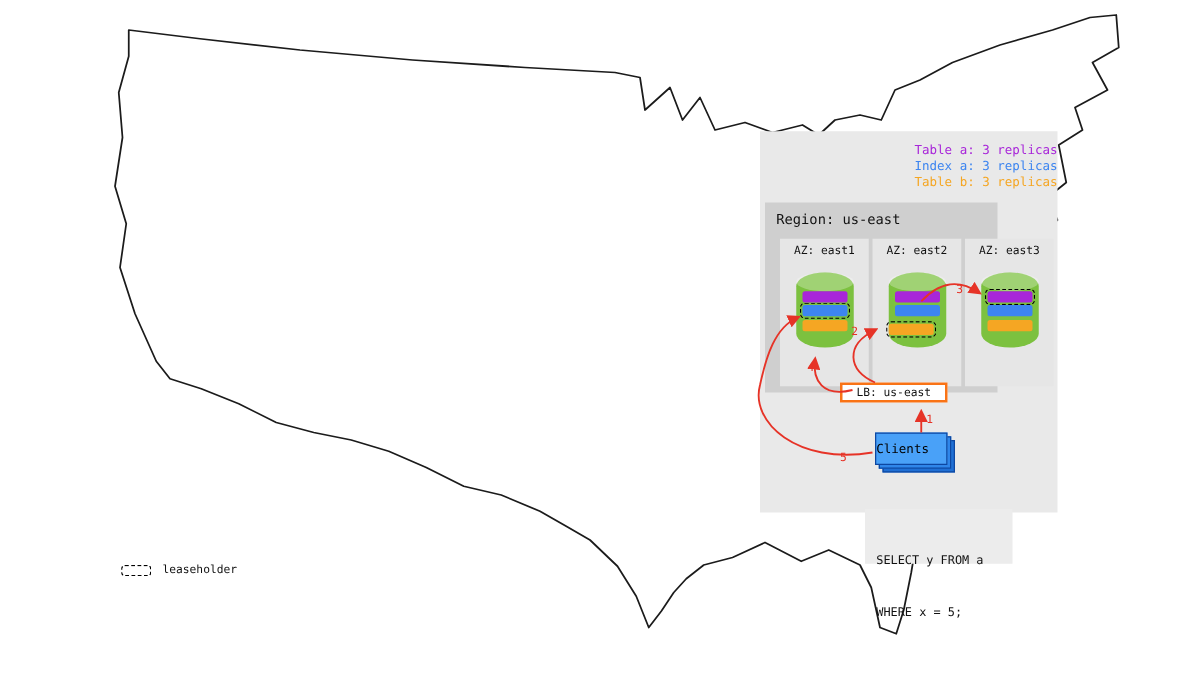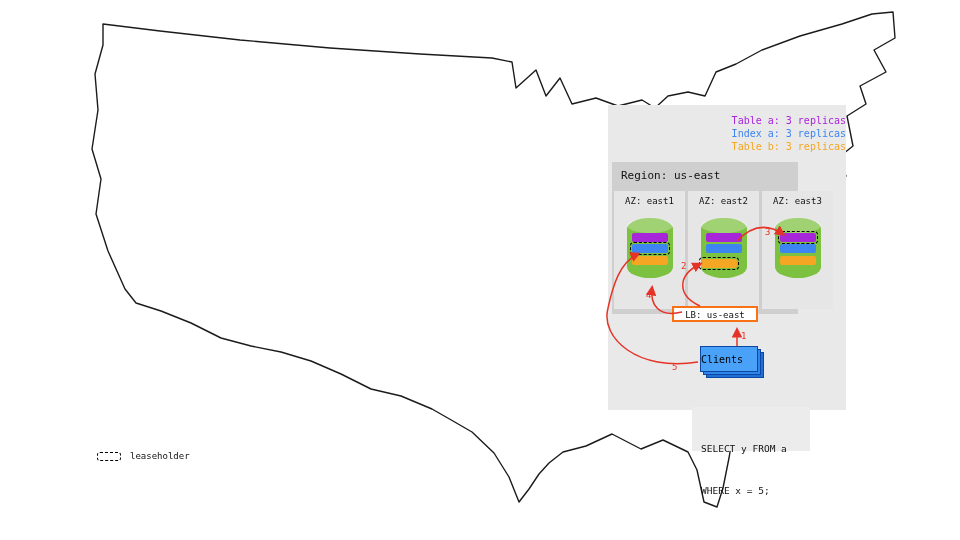--- a/index.html
+++ b/index.html
@@ -26,7 +26,7 @@
     background:#cfcfcf;
   }
   .region-title { font-size:11px; padding:7px 0 0 9px; color:#111; }
-  .az-row { position:absolute; left:2px; top:29px; display:flex; gap:3px; }
+  .az-row { position:absolute; left:12px; top:29px; display:flex; gap:3px; }
   .az { width:71px; height:118px; background:#e6e6e6; }
   .az-label { text-align:center; font-size:9px; padding-top:5px; }
 

